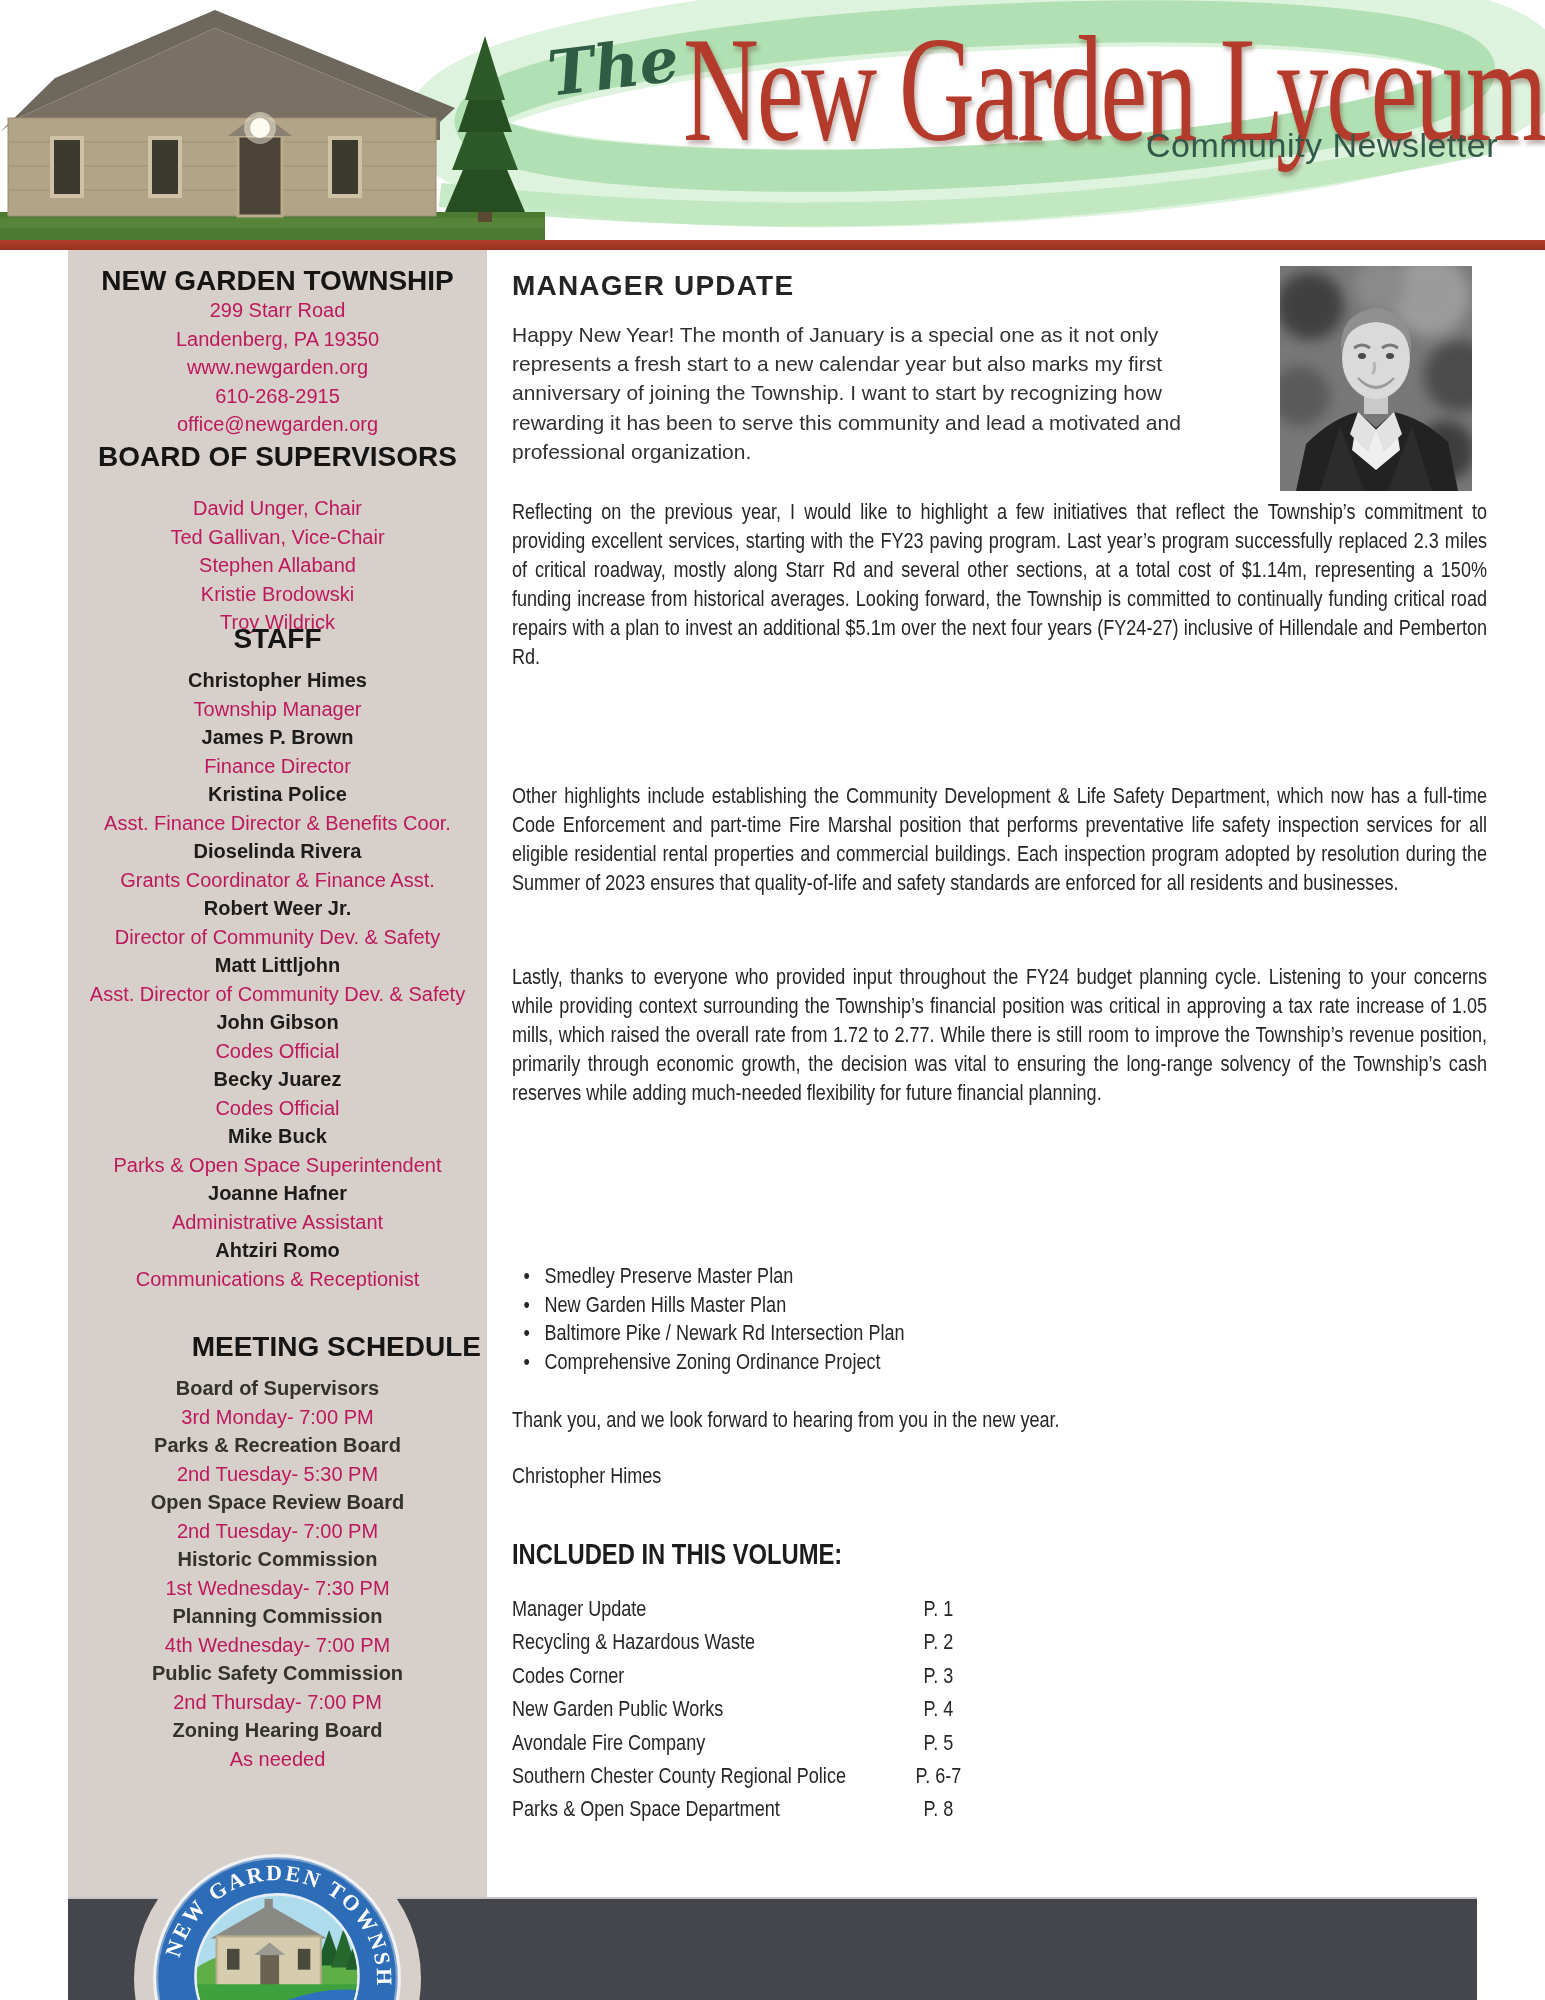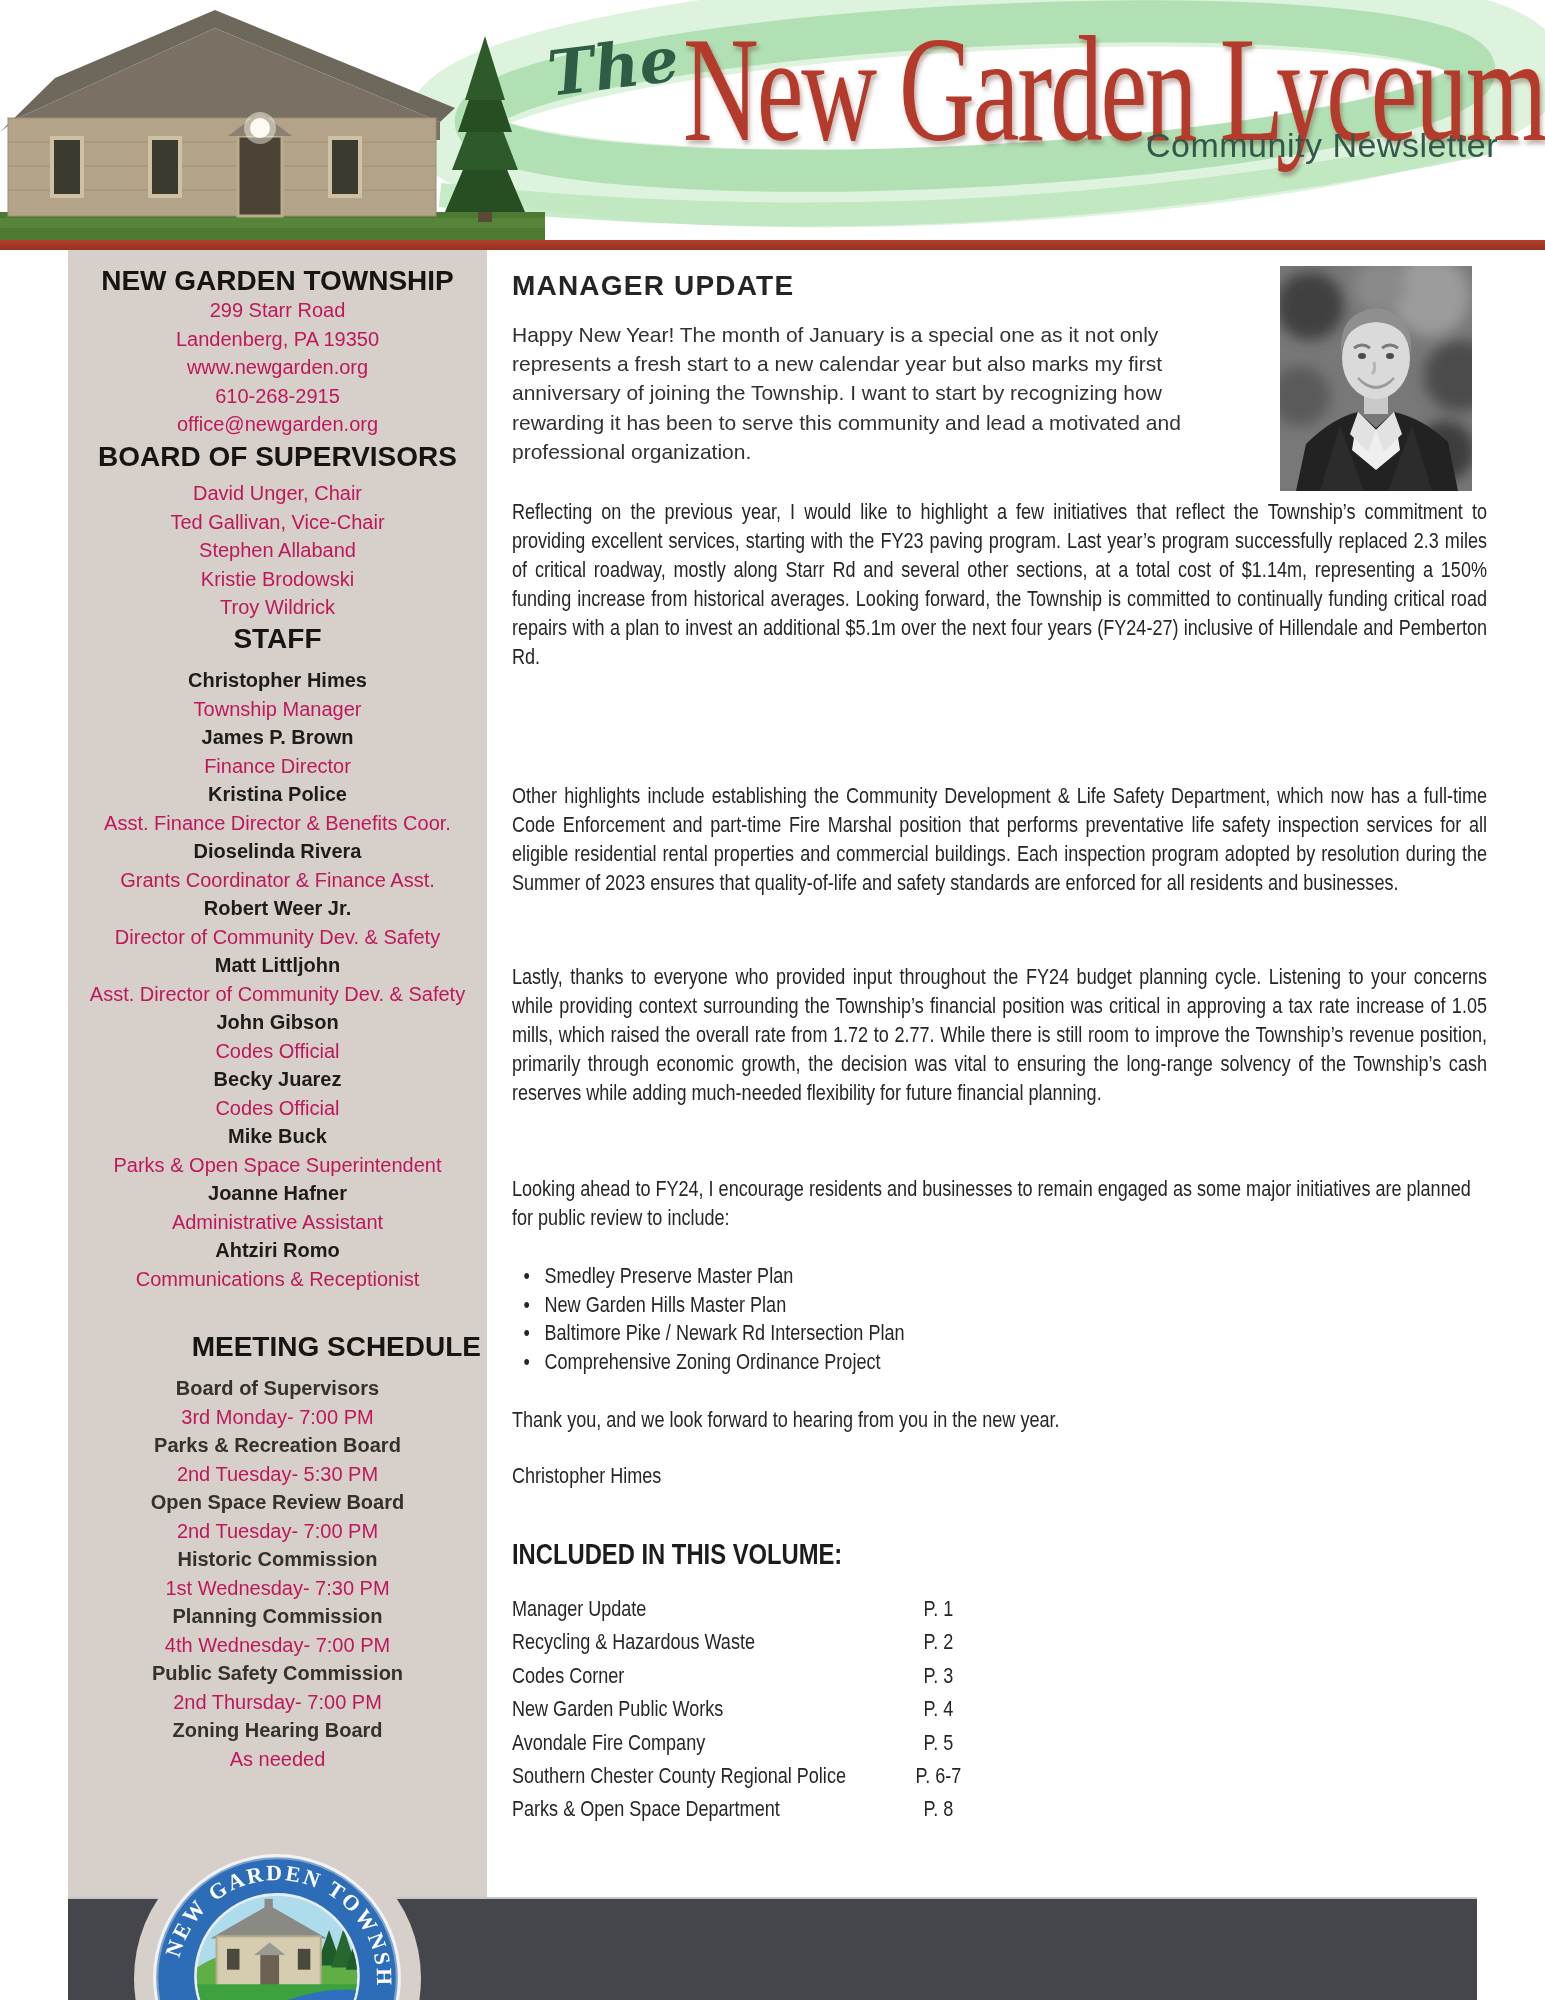--- a/index.html
+++ b/index.html
@@ -120,7 +120,7 @@
     </div>
 
     <div class="sb-abs sb-h" style="top:190px;">BOARD OF SUPERVISORS</div>
-    <div class="sb-abs" style="top:229px;">
+    <div class="sb-abs" style="top:244px;">
       <div class="sb-line">David Unger, Chair</div>
       <div class="sb-line">Ted Gallivan, Vice-Chair</div>
       <div class="sb-line">Stephen Allaband</div>

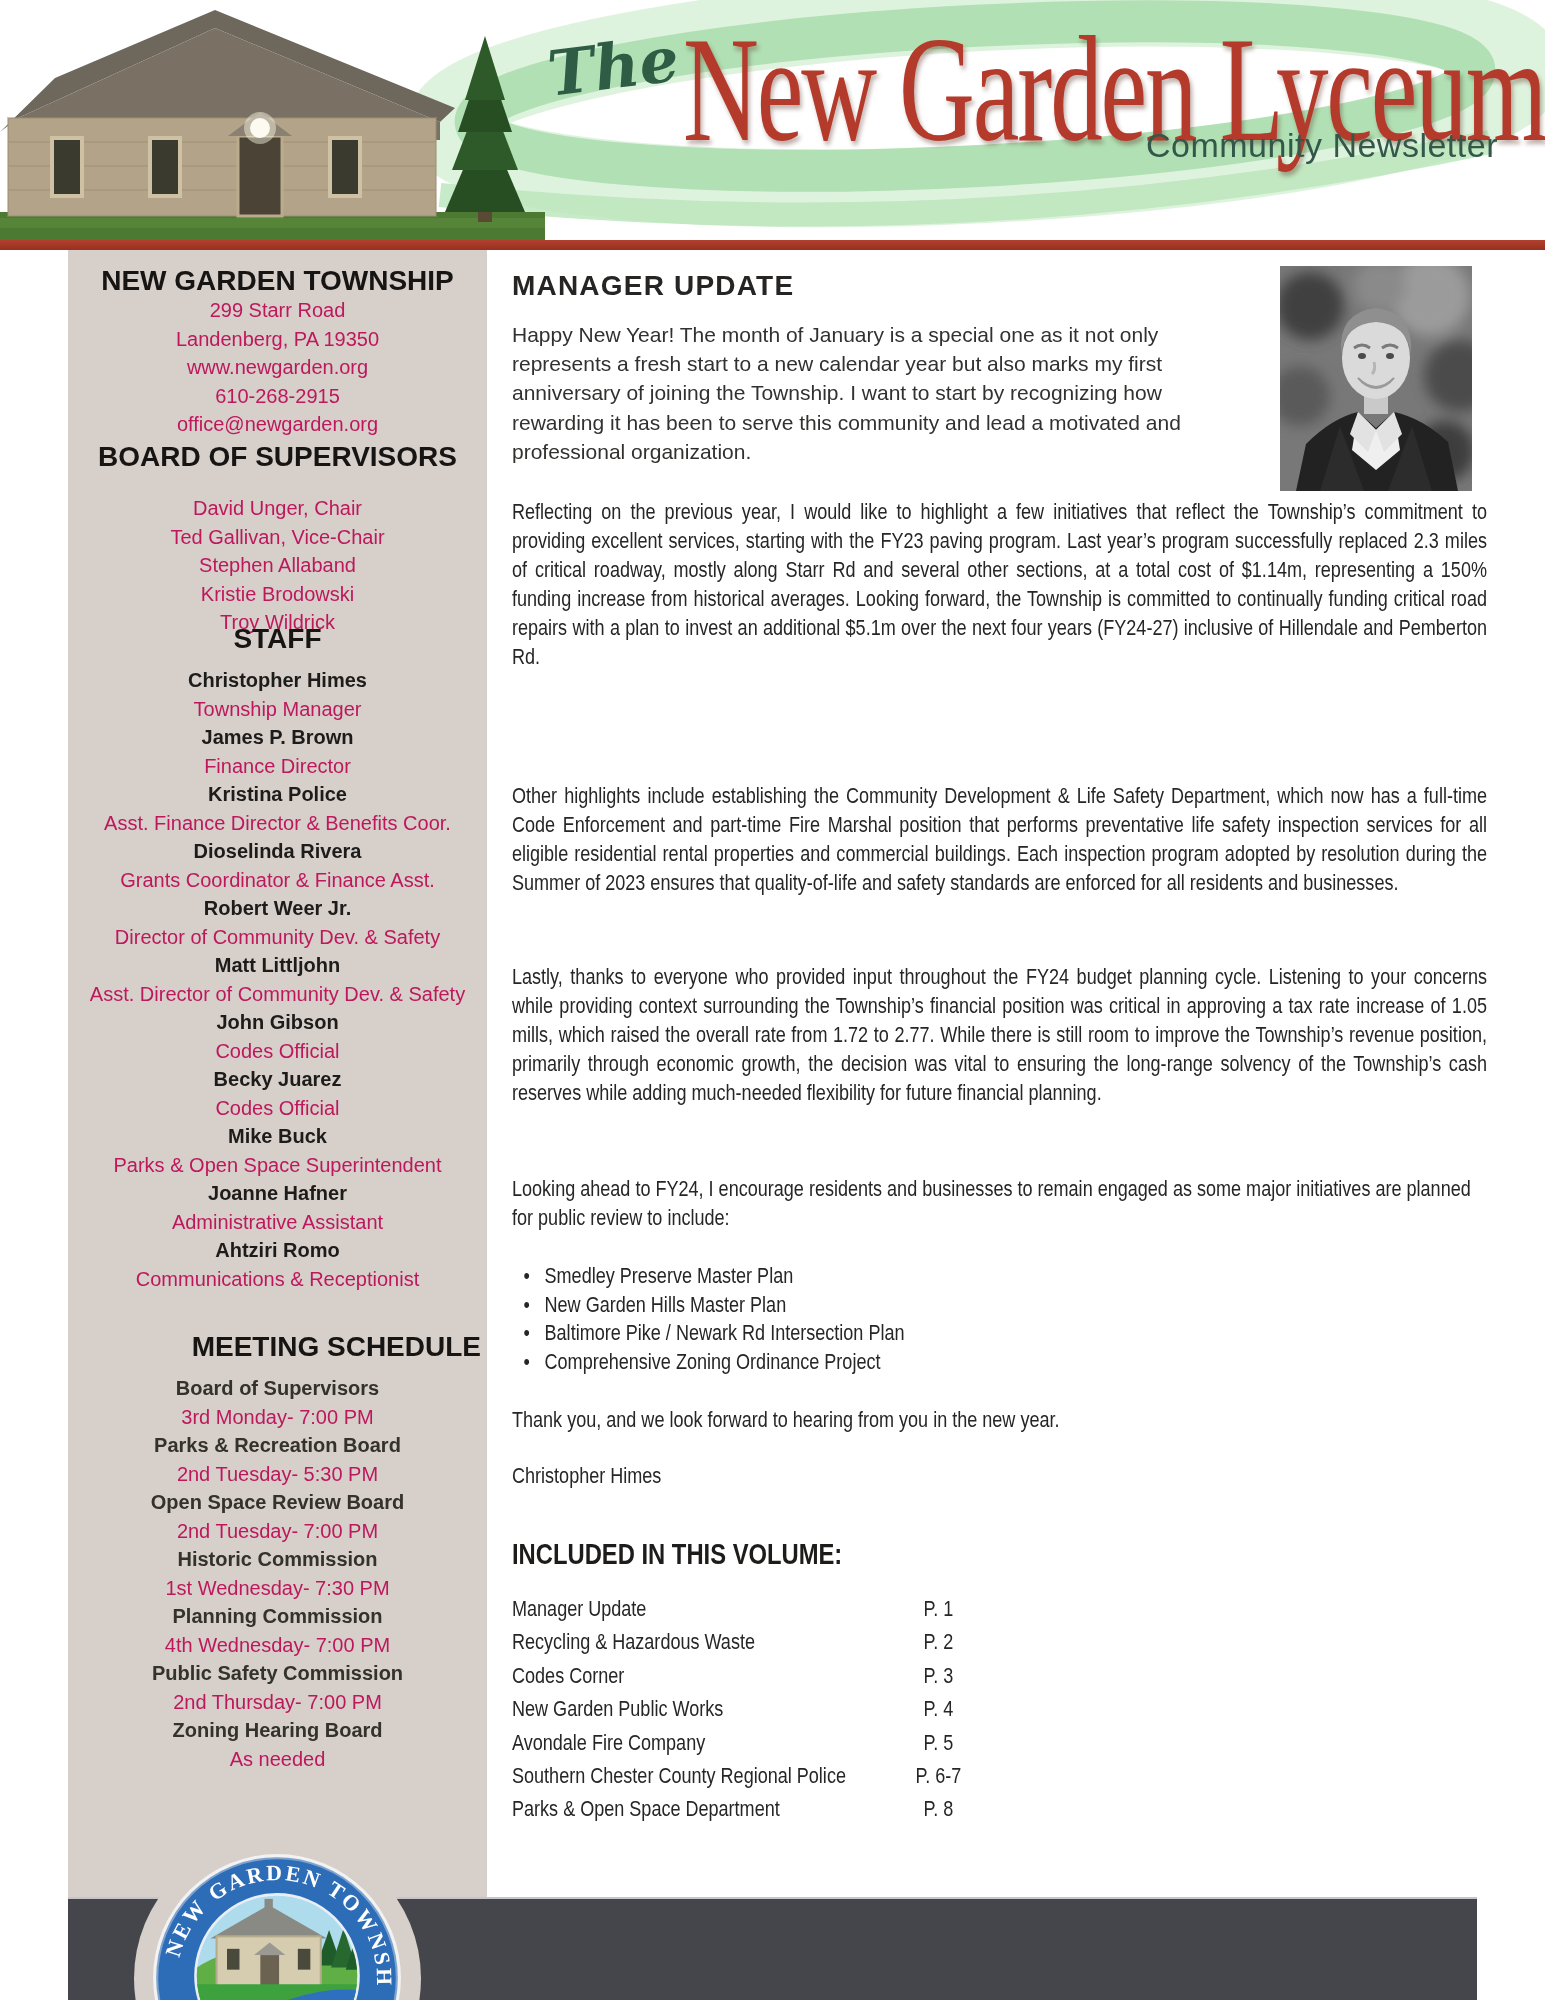--- a/index.html
+++ b/index.html
@@ -282,9 +282,6 @@
       <div class="cnd just">Lastly, thanks to everyone who provided input throughout the FY24 budget planning cycle. Listening to your concerns while providing context surrounding the Township’s financial position was critical in approving a tax rate increase of 1.05 mills, which raised the overall rate from 1.72 to 2.77. While there is still room to improve the Township’s revenue position, primarily through economic growth, the decision was vital to ensuring the long-range solvency of the Township’s cash reserves while adding much-needed flexibility for future financial planning.</div>
     </div>
 
-    <div class="m-abs" style="top:924px;">
-      <div class="cnd">Looking ahead to FY24, I encourage residents and businesses to remain engaged as some major initiatives are planned for public review to include:</div>
-    </div>
 
     <div class="m-abs" style="top:1012px;">
       <div class="cnd">

